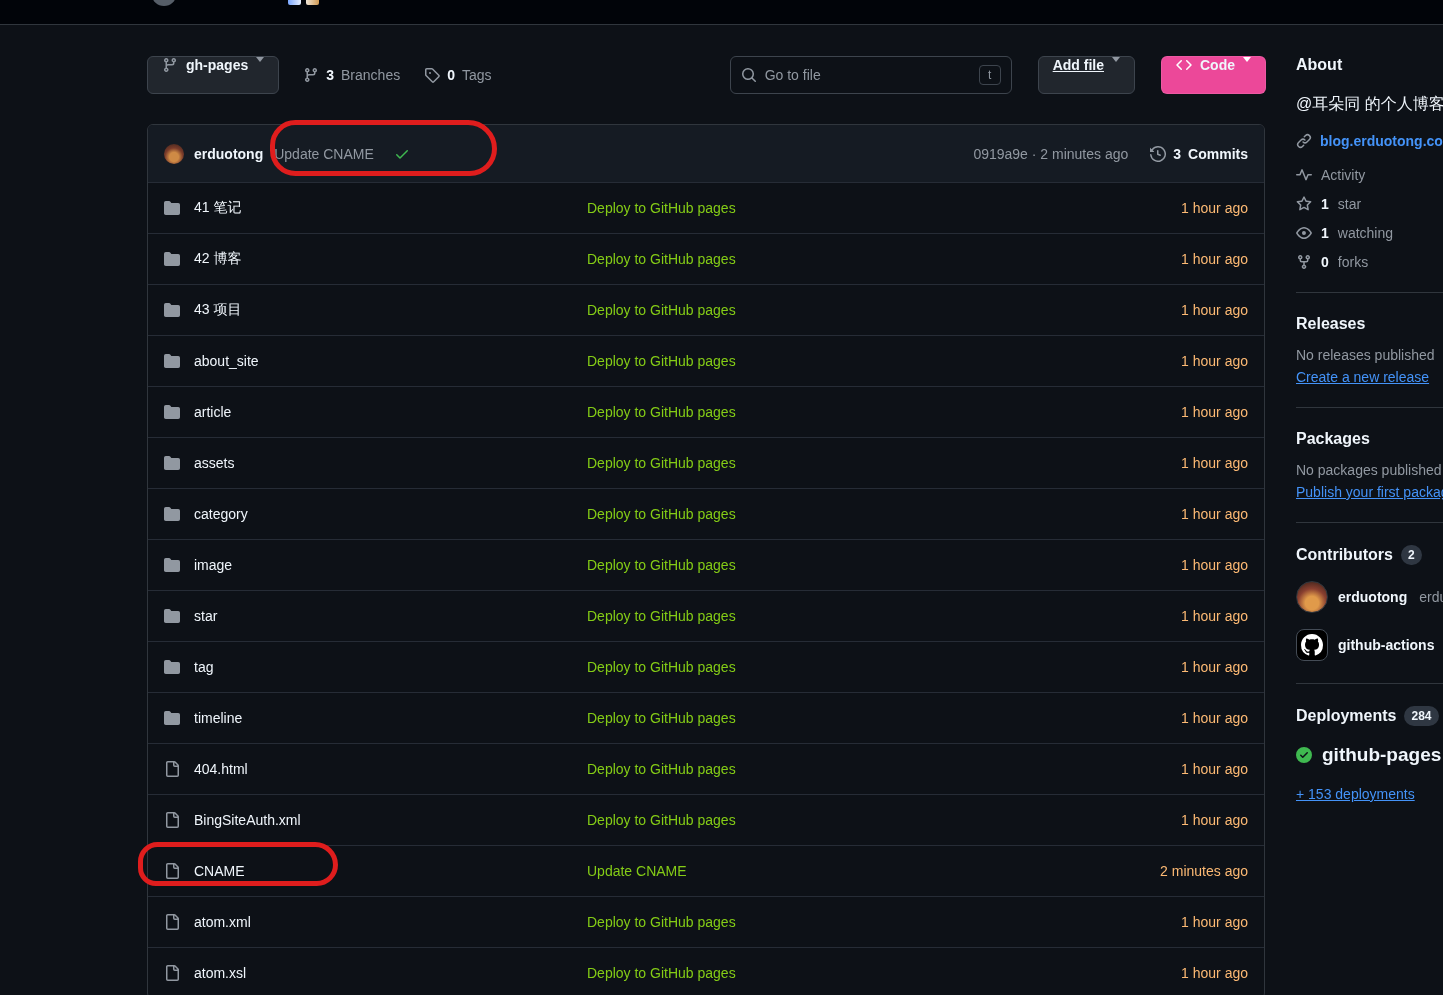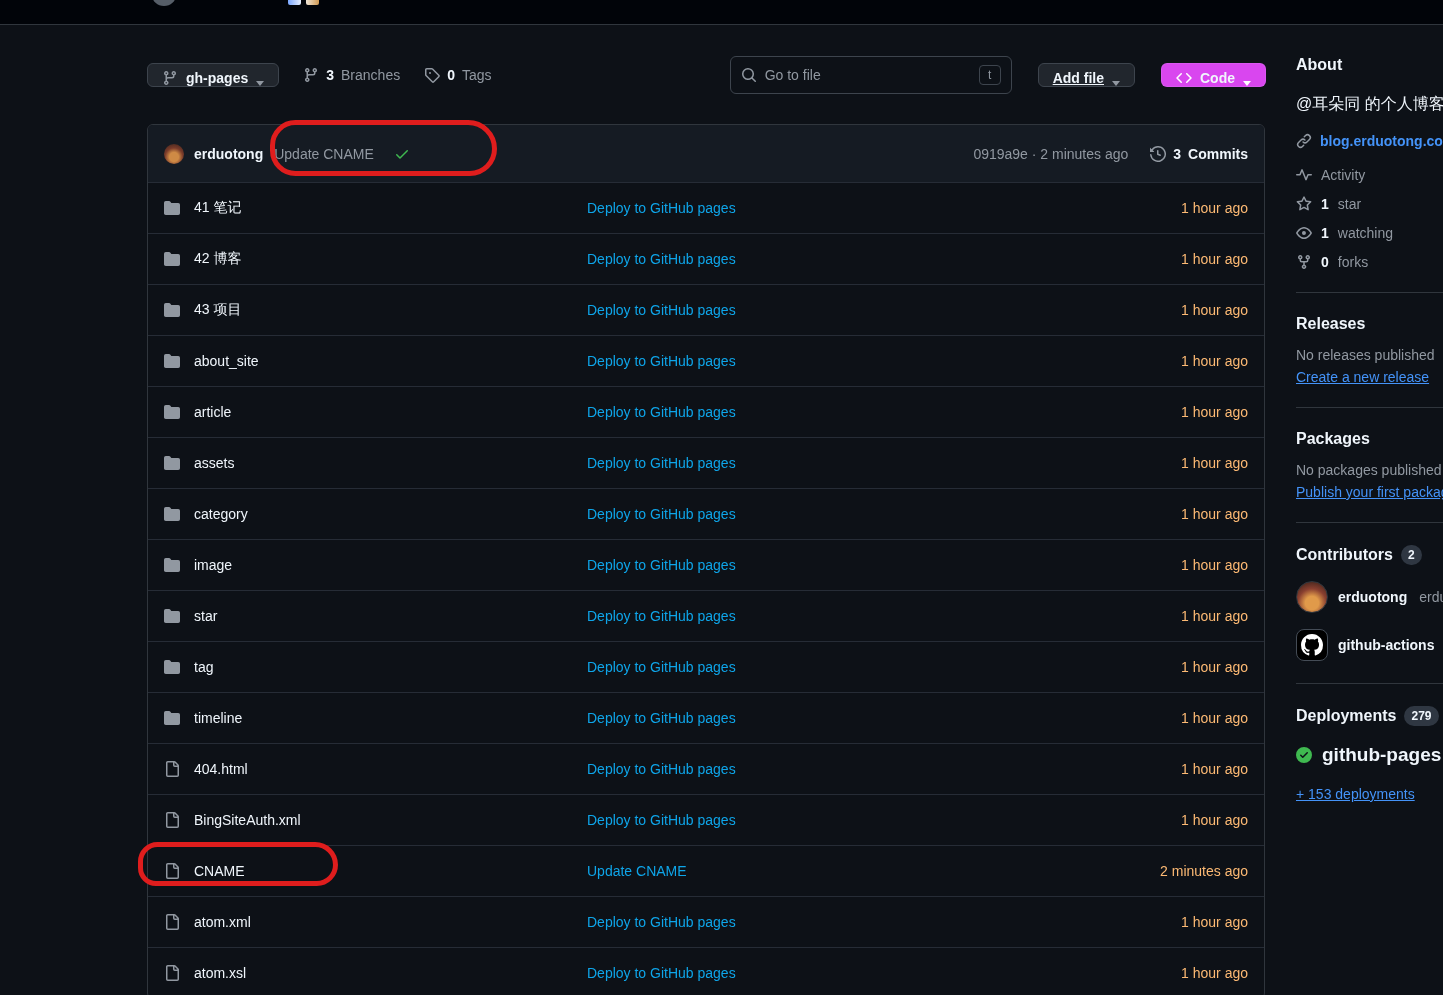--- a/index.html
+++ b/index.html
@@ -15,7 +15,7 @@
 
   
   .toolbar { position:absolute; top:56px; left:147px; width:1119px; height:38px; display:flex; align-items:center; font-size:14px; }
-  .btn { display:flex; align-items:flex-end; gap:8px; height:24px; padding:0 14px; border:1px solid #3d444d; border-radius:6px; background:#21262d; font-weight:bold; color:#f0f6fc; cursor:pointer; }
+  .btn { display:flex; align-items:flex-start; gap:8px; height:38px; padding:0 14px; border:1px solid #3d444d; border-radius:6px; background:#21262d; font-weight:bold; color:#f0f6fc; cursor:pointer; }
   .btn svg { flex:none; }
   .caret { width:0; height:0; border-left:4px solid transparent; border-right:4px solid transparent; border-top:5px solid #9198a1; }
   .code-btn { background:#d946ef; border:1px solid rgba(240,246,252,0.1); }

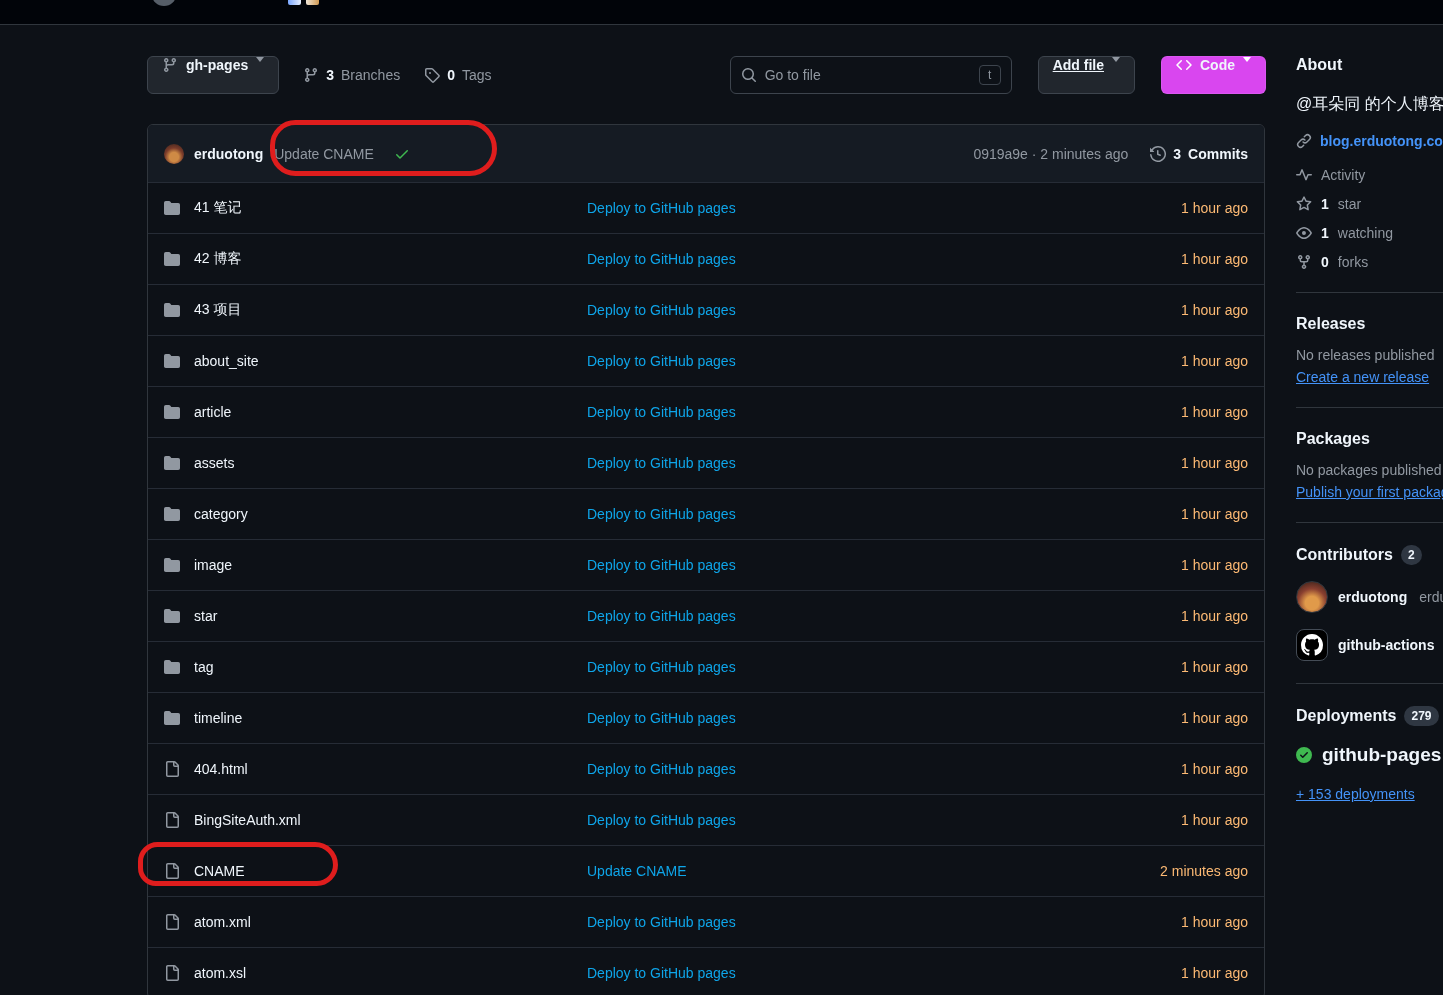--- a/index.html
+++ b/index.html
@@ -18,7 +18,7 @@
   .btn { display:flex; align-items:flex-start; gap:8px; height:38px; padding:0 14px; border:1px solid #3d444d; border-radius:6px; background:#21262d; font-weight:bold; color:#f0f6fc; cursor:pointer; }
   .btn svg { flex:none; }
   .caret { width:0; height:0; border-left:4px solid transparent; border-right:4px solid transparent; border-top:5px solid #9198a1; }
-  .code-btn { background:#d946ef; border:1px solid rgba(240,246,252,0.1); }
+  .code-btn { background:#ec4899; border:1px solid rgba(240,246,252,0.1); }
   .code-btn .caret { border-top-color:#ffffff; }
   .stat-links { display:flex; gap:24px; margin-left:24px; color:#9198a1; }
   .stat-link { display:flex; align-items:center; gap:7px; }

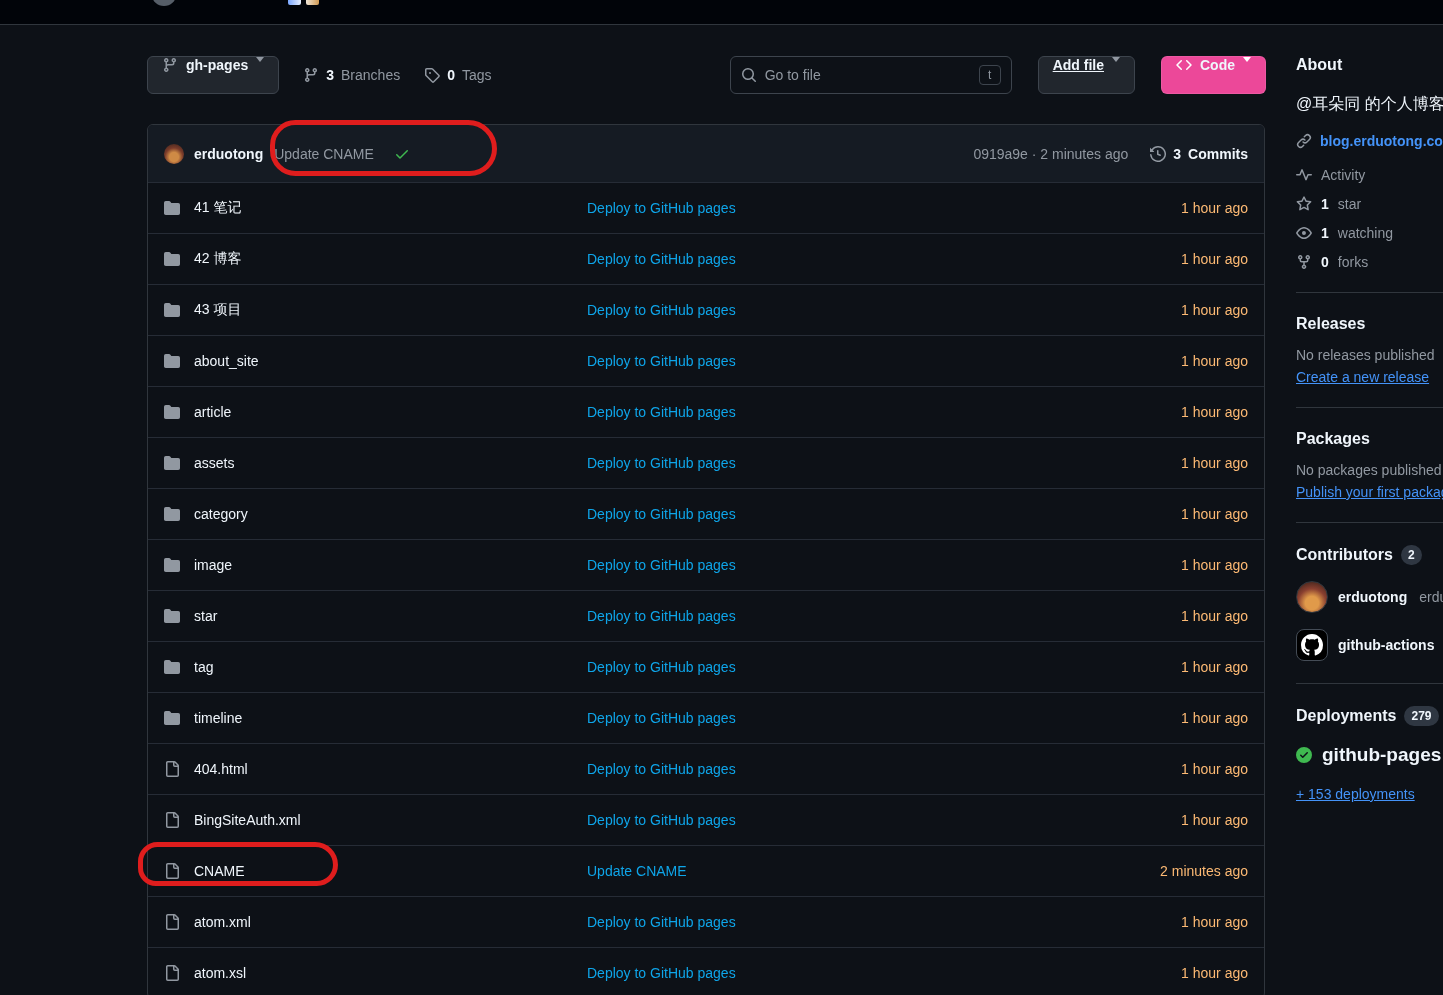--- a/index.html
+++ b/index.html
@@ -47,7 +47,7 @@
   .row.folder .ic-folder { display:block; }
   .row.file .ic-file { display:block; }
   .fname { color:#f0f6fc; cursor:pointer; }
-  .cell-msg { color:#0ea5e9; overflow:hidden; white-space:nowrap; text-overflow:ellipsis; cursor:pointer; }
+  .cell-msg { color:#84cc16; overflow:hidden; white-space:nowrap; text-overflow:ellipsis; cursor:pointer; }
   .cell-age { color:#fdba74; text-align:right; white-space:nowrap; }
 
   

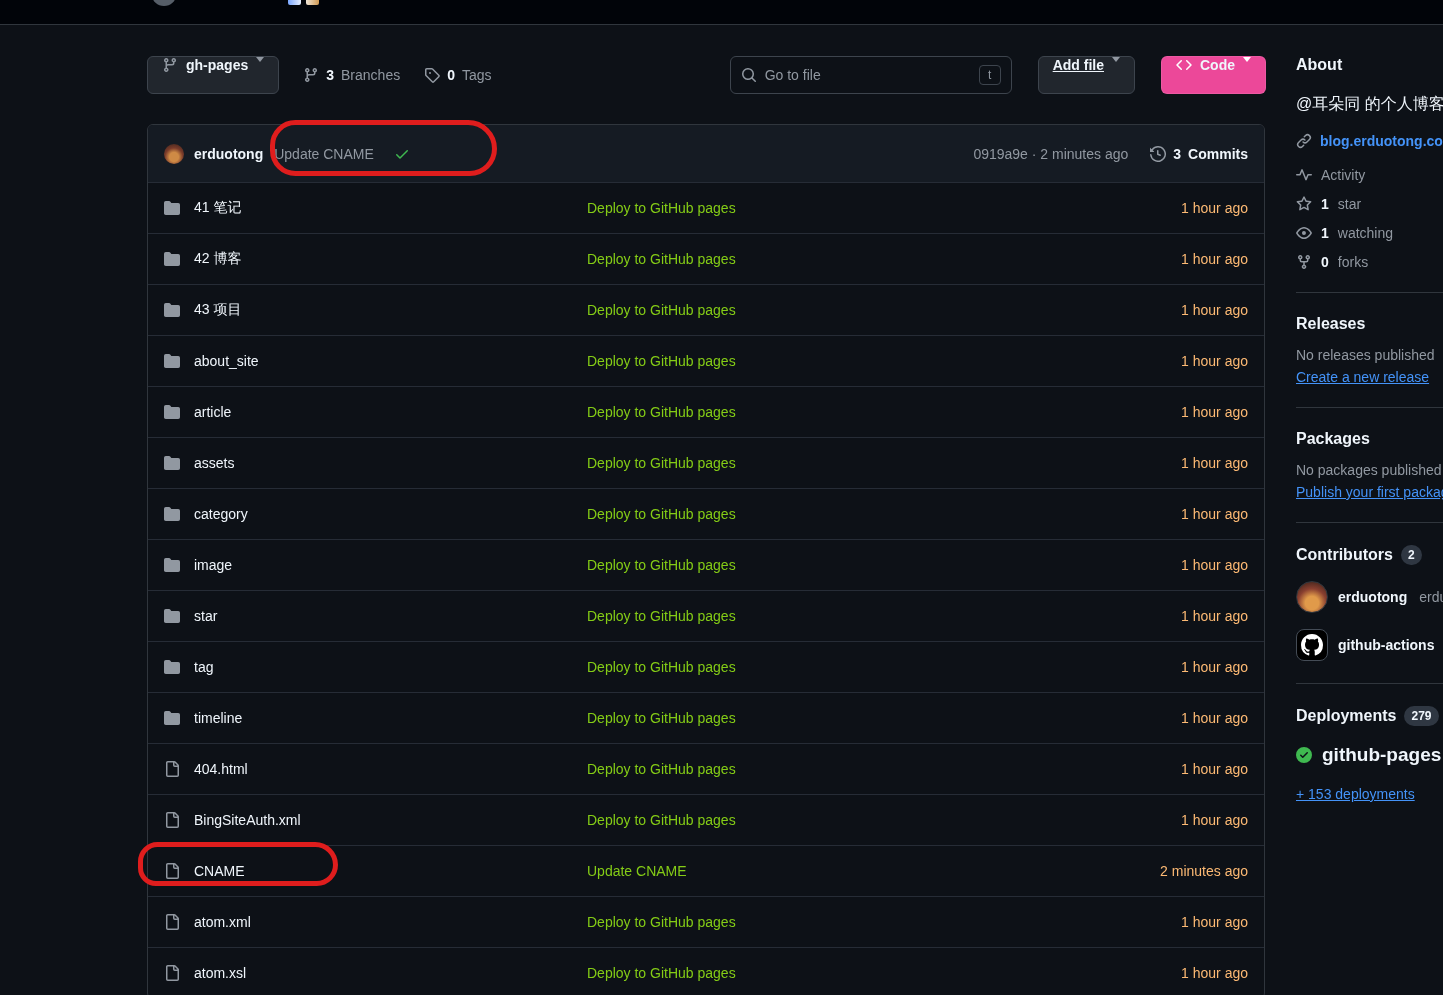--- a/index.html
+++ b/index.html
@@ -414,7 +414,7 @@
     <div class="sb-section">
       <div class="sb-h">
         <span>Deployments</span>
-        <span class="counter">279</span>
+        <span class="counter">284</span>
       </div>
       <div class="deploy-row">
         <svg width="16" height="16" viewBox="0 0 16 16" fill="currentColor">

